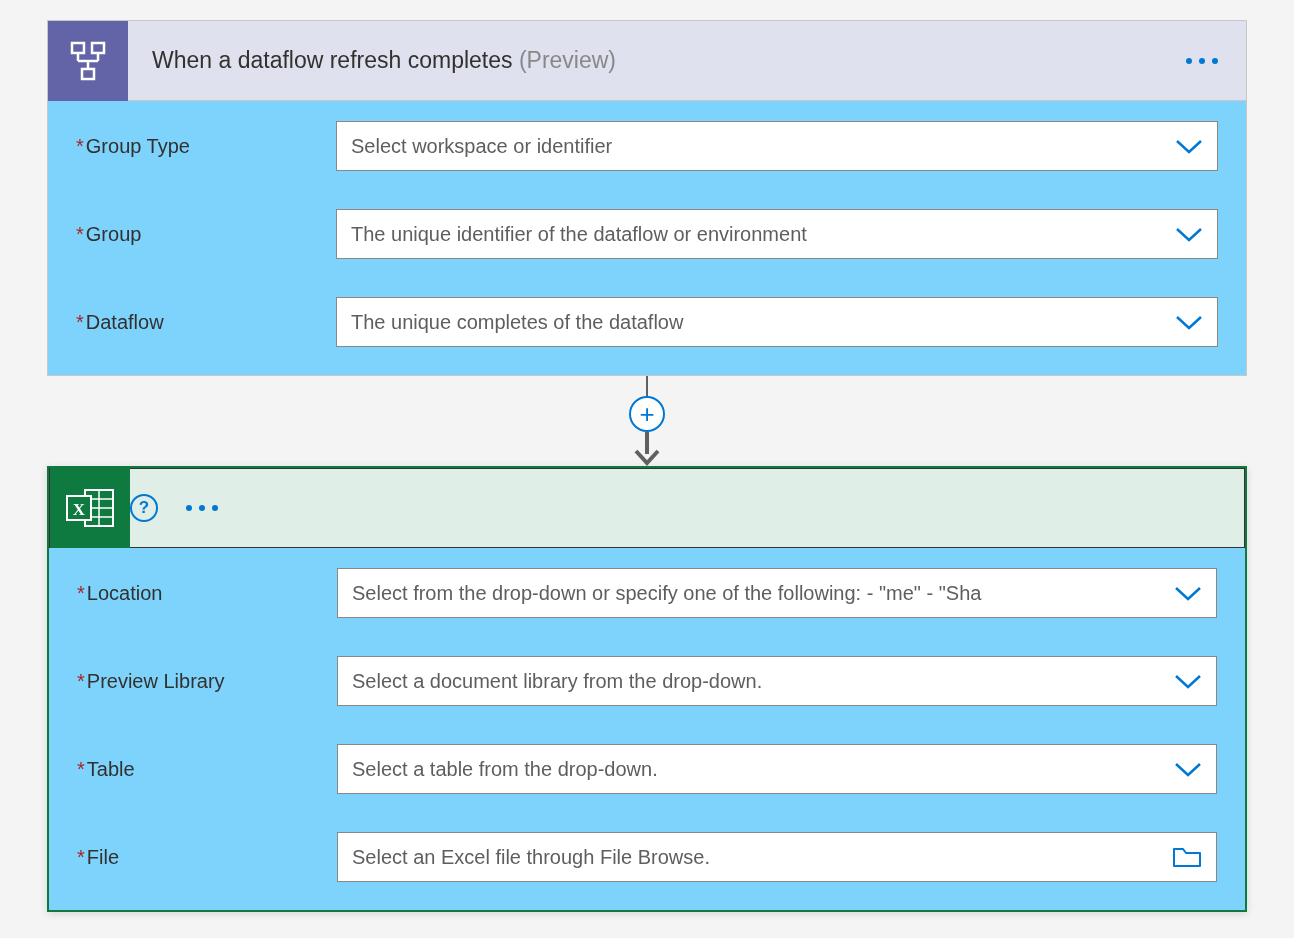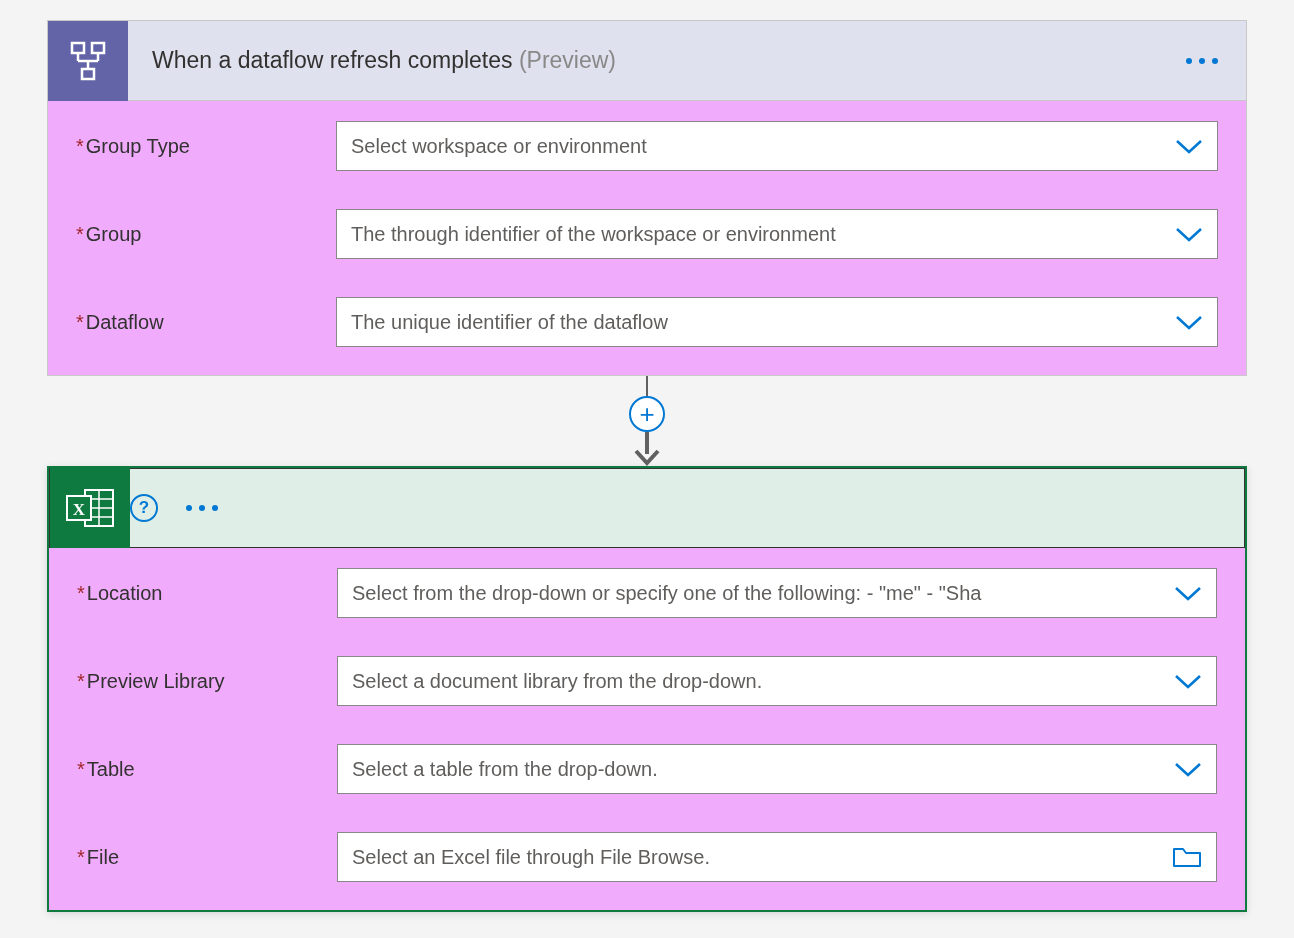--- a/index.html
+++ b/index.html
@@ -14,7 +14,7 @@
       width: 1294px;
     }
     .card {
-      background: #f0abfc;
+      background: #7dd3fc;
       border: 1px solid #c8c8c8;
       margin: 0 auto;
     }

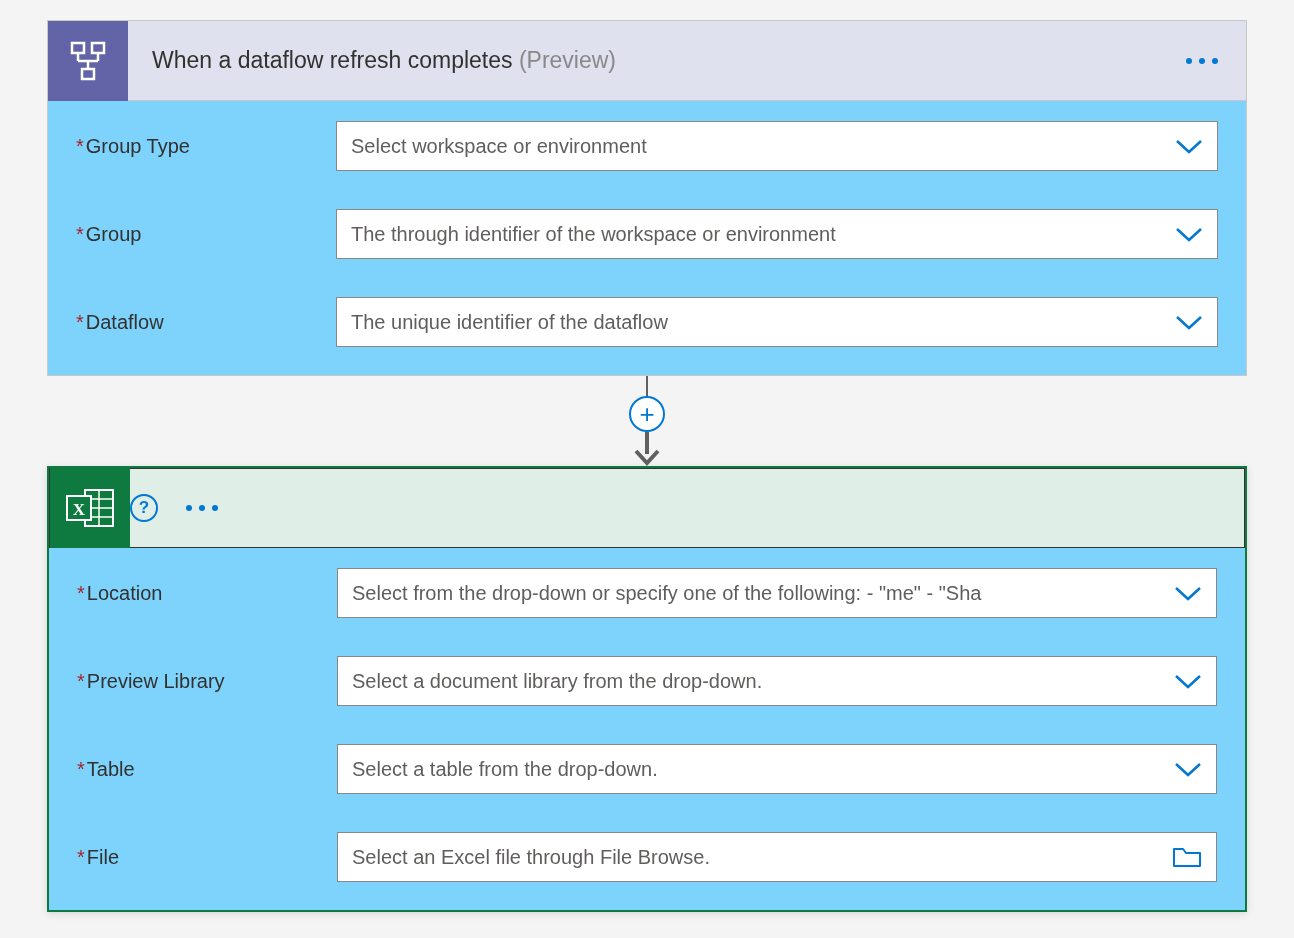--- a/index.html
+++ b/index.html
@@ -221,7 +221,7 @@
     <div class="field-row">
       <div class="field-label"><span class="required">*</span><span>Group Type</span></div>
       <div class="field-input">
-        <div class="field-input-text">Select workspace or environment</div>
+        <div class="field-input-text">Select workspace or identifier</div>
         <svg class="chevron-down" width="28" height="18" viewBox="0 0 28 18">
             <polyline points="2,4 14,15 26,4" fill="none" stroke="#0078d4" stroke-width="2.5"></polyline>
           </svg>

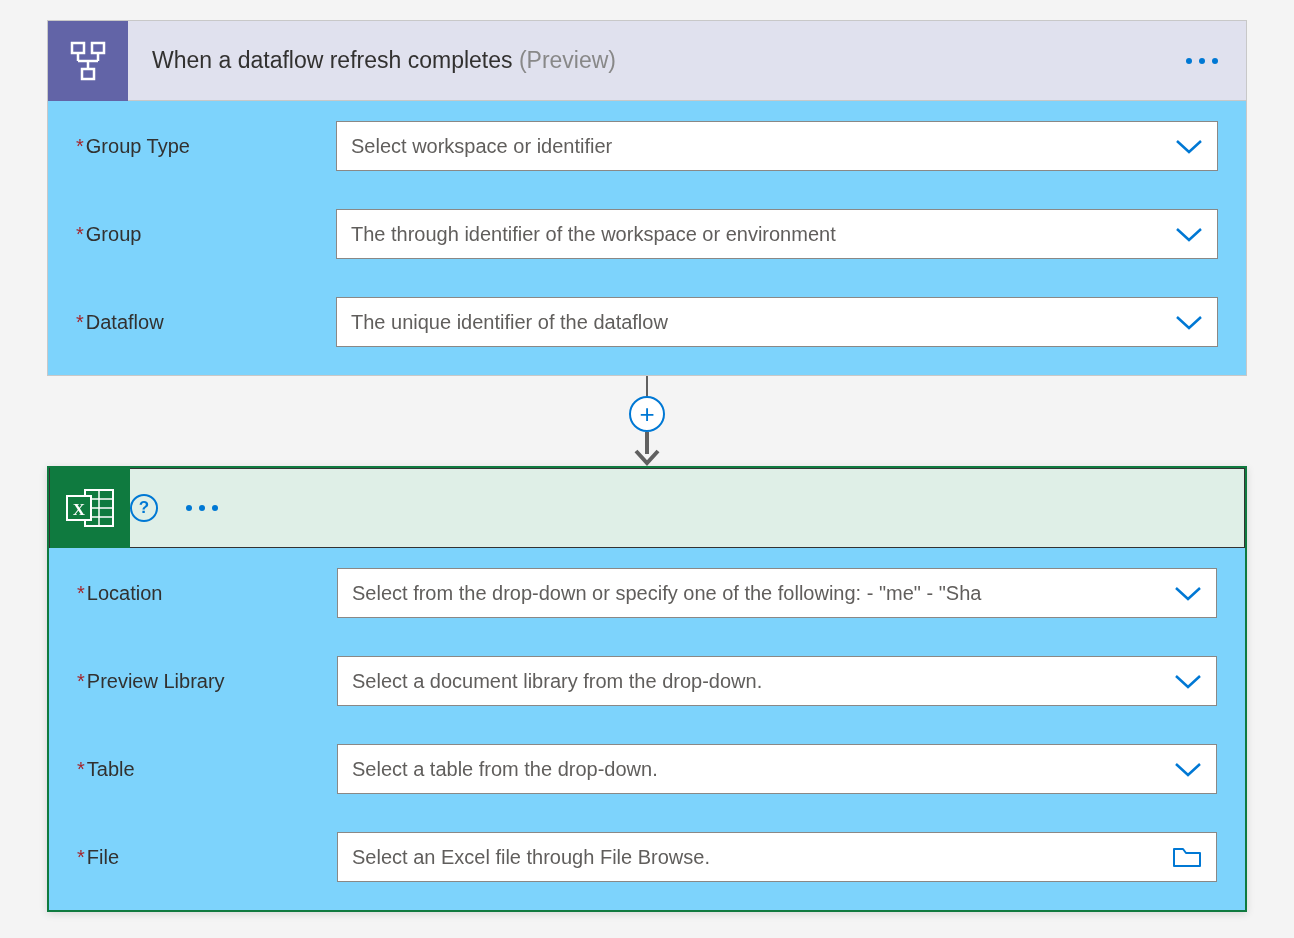--- a/index.html
+++ b/index.html
@@ -230,7 +230,7 @@
     <div class="field-row">
       <div class="field-label"><span class="required">*</span><span>Group</span></div>
       <div class="field-input">
-        <div class="field-input-text">The through identifier of the workspace or environment</div>
+        <div class="field-input-text">The unique identifier of the dataflow or environment</div>
         <svg class="chevron-down" width="28" height="18" viewBox="0 0 28 18">
             <polyline points="2,4 14,15 26,4" fill="none" stroke="#0078d4" stroke-width="2.5"></polyline>
           </svg>

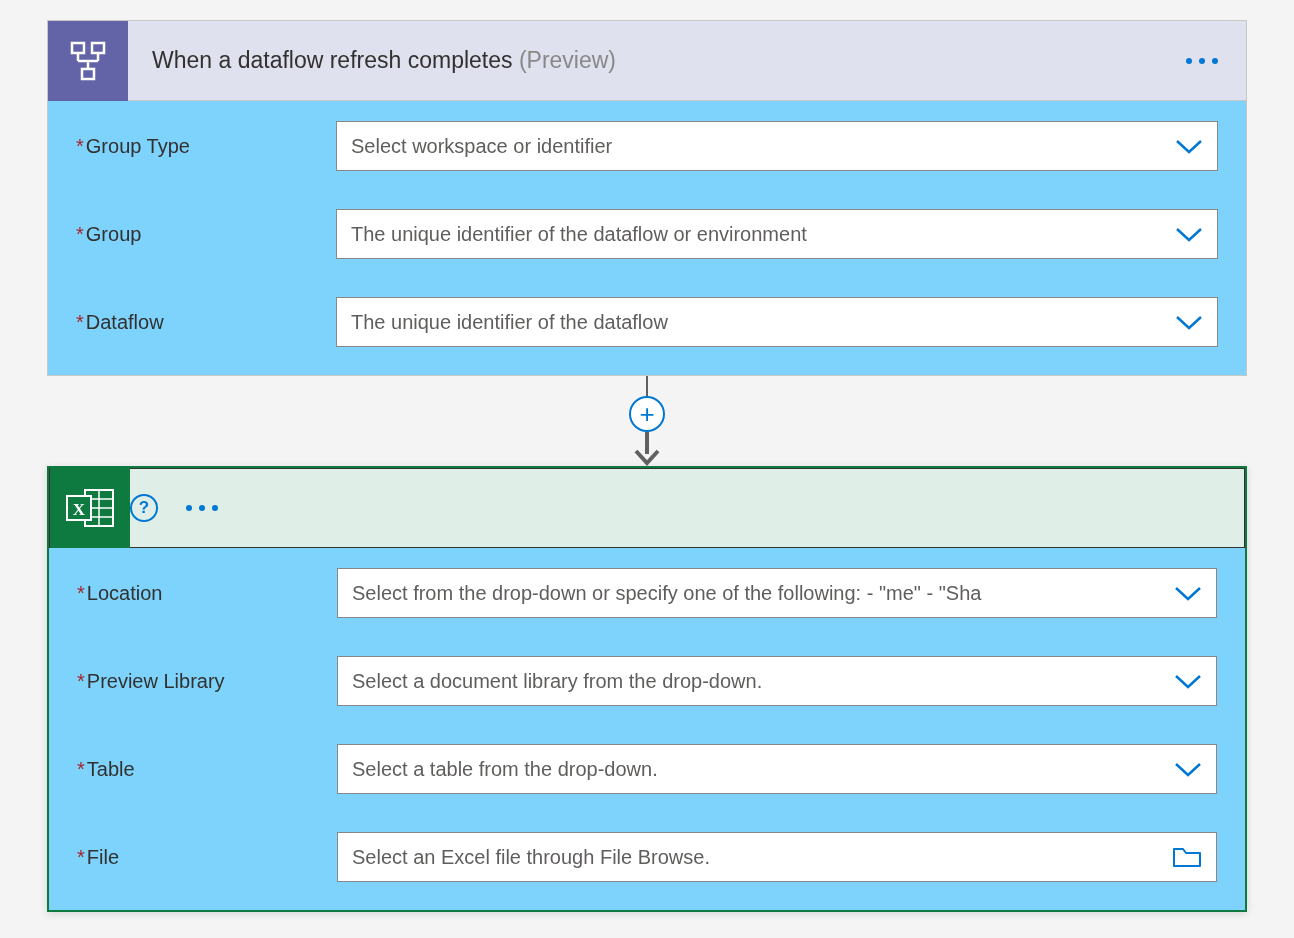--- a/index.html
+++ b/index.html
@@ -239,7 +239,7 @@
     <div class="field-row">
       <div class="field-label"><span class="required">*</span><span>Dataflow</span></div>
       <div class="field-input">
-        <div class="field-input-text">The unique identifier of the dataflow</div>
+        <div class="field-input-text">The unique completes of the dataflow</div>
         <svg class="chevron-down" width="28" height="18" viewBox="0 0 28 18">
             <polyline points="2,4 14,15 26,4" fill="none" stroke="#0078d4" stroke-width="2.5"></polyline>
           </svg>

